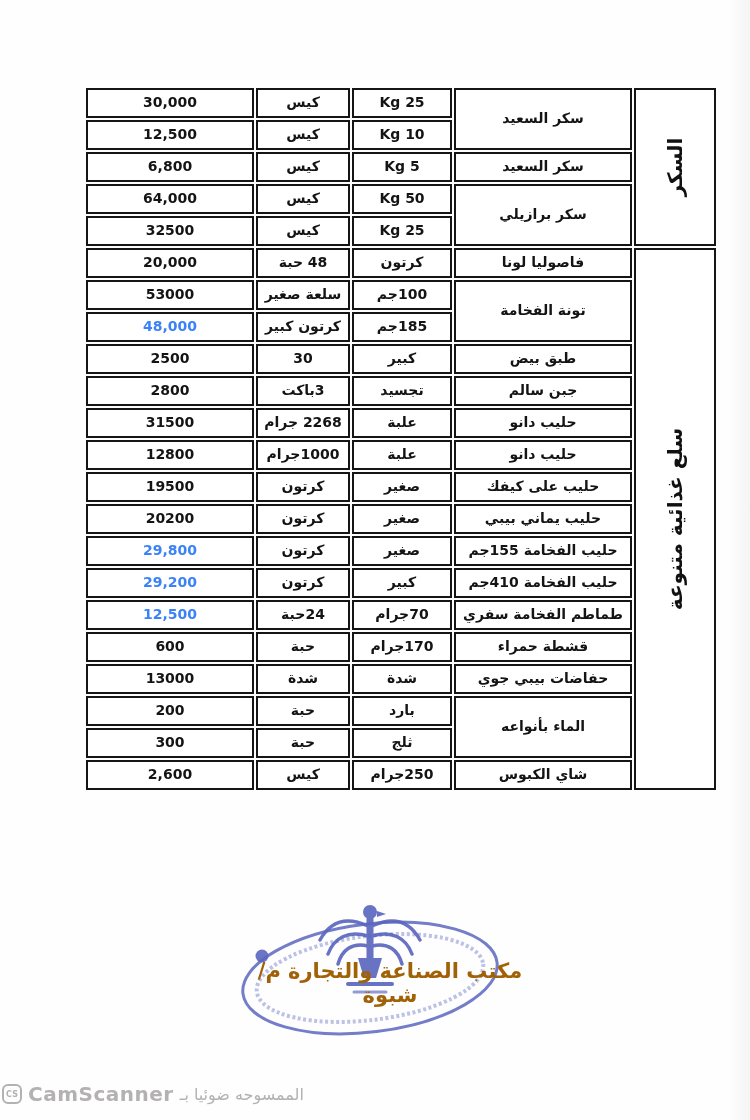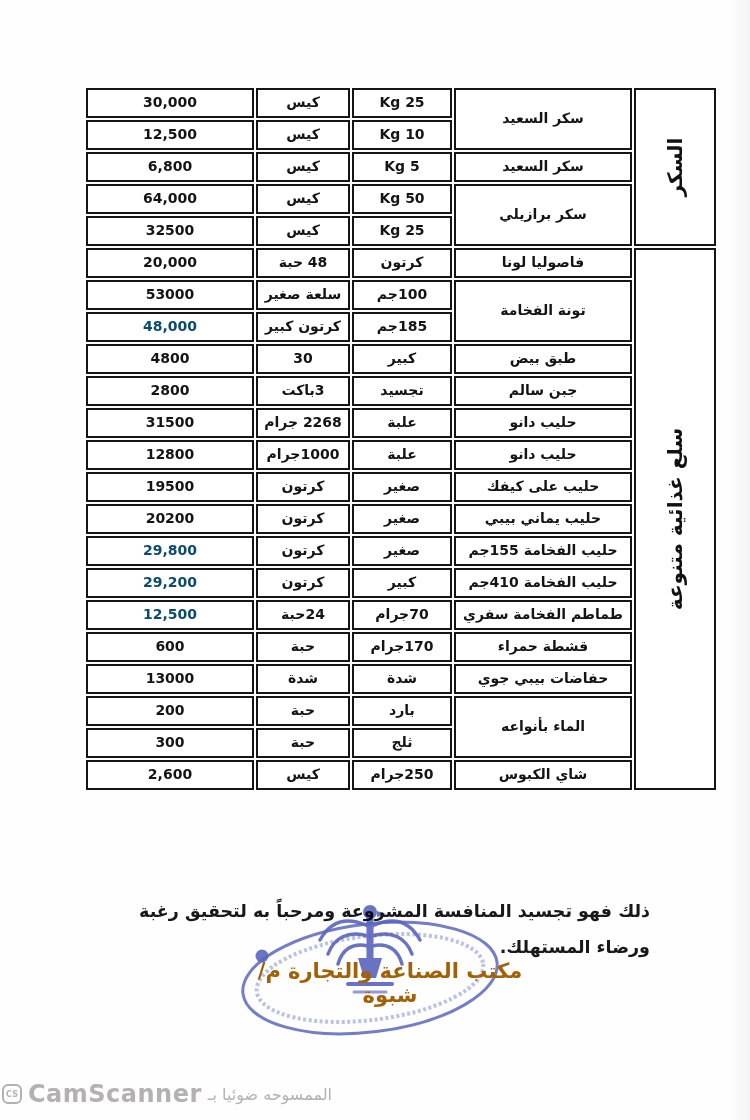--- a/index.html
+++ b/index.html
@@ -20,7 +20,7 @@
     font-size:14px;line-height:1.1;
   }
   td.price{font-size:15px;direction:ltr;}
-  td.price.red{color:#0c4a6e;}
+  td.price.red{color:#3b82f6;}
   td.product{font-size:14.5px;}
   td.category{background:#f2f2ef;position:relative;}
   .vert{

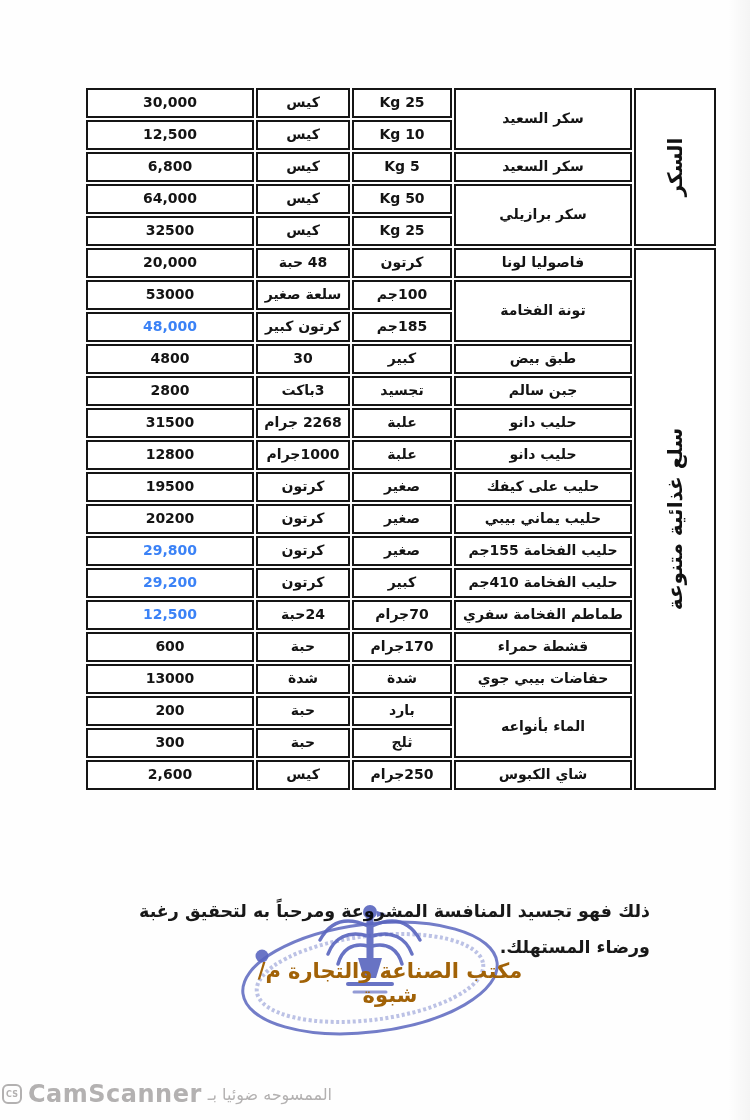--- a/index.html
+++ b/index.html
@@ -127,7 +127,7 @@
           <td class="ar">185جم</td>
         </tr>
         <tr>
-          <td class="price">4800</td>
+          <td class="price">2500</td>
           <td class="ar">30</td>
           <td class="ar">كبير</td>
           <td class="product" rowspan="1">طبق بيض</td>

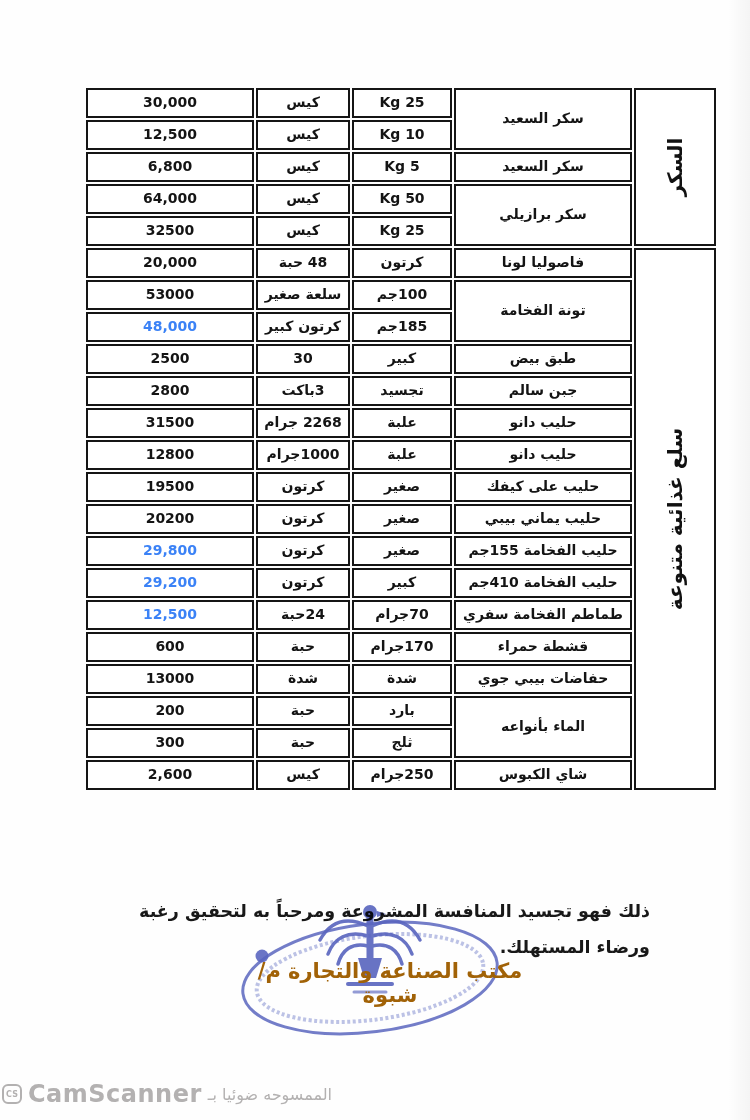--- a/index.html
+++ b/index.html
@@ -213,7 +213,6 @@
   </table>
 
   <div class="note">
-    <div>ذلك فهو تجسيد المنافسة المشروعة ومرحباً به لتحقيق رغبة ورضاء المستهلك.</div>
   </div>
 
   <svg class="stamp" viewBox="0 0 280 156" xmlns="http://www.w3.org/2000/svg">

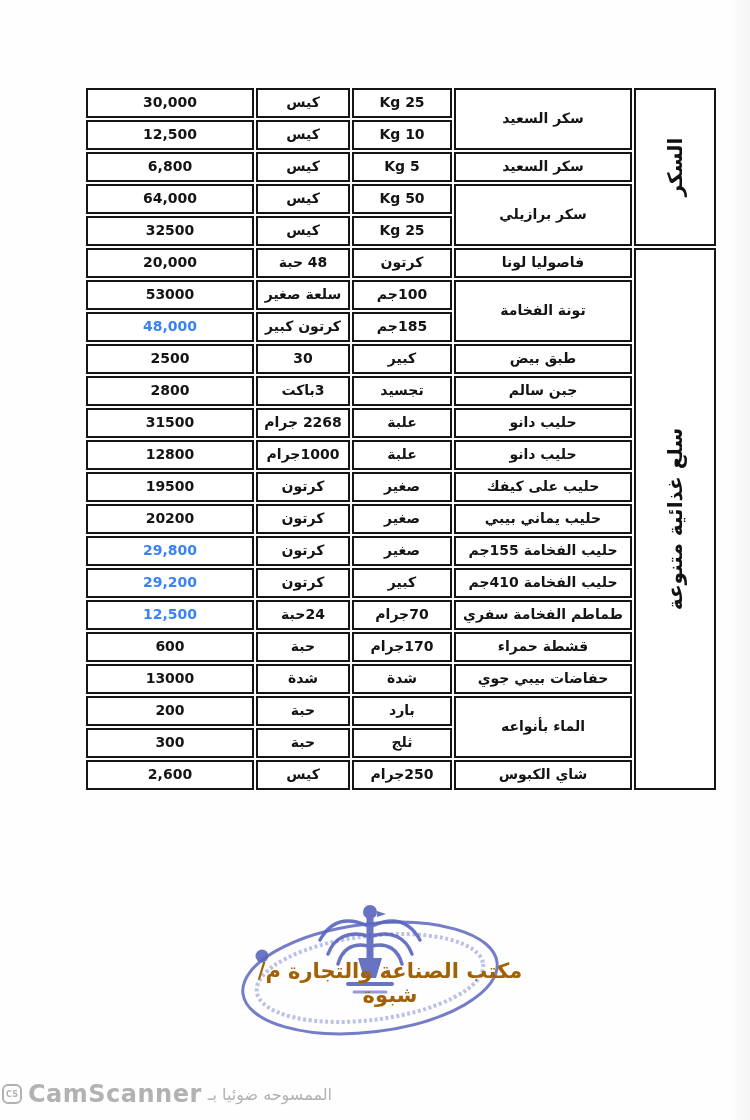--- a/index.html
+++ b/index.html
@@ -55,7 +55,7 @@
     font-size:8px;font-weight:bold;display:flex;align-items:center;justify-content:center;
     color:#b3b1b1;
   }
-  .cs-brand{font-size:24px;font-weight:bold;letter-spacing:.5px;}
+  .cs-brand{font-size:20px;font-weight:bold;letter-spacing:.5px;}
   .cs-ar{font-size:16px;direction:rtl;}
   
   .edge-shade{position:absolute;right:0;top:0;width:22px;height:100%;

